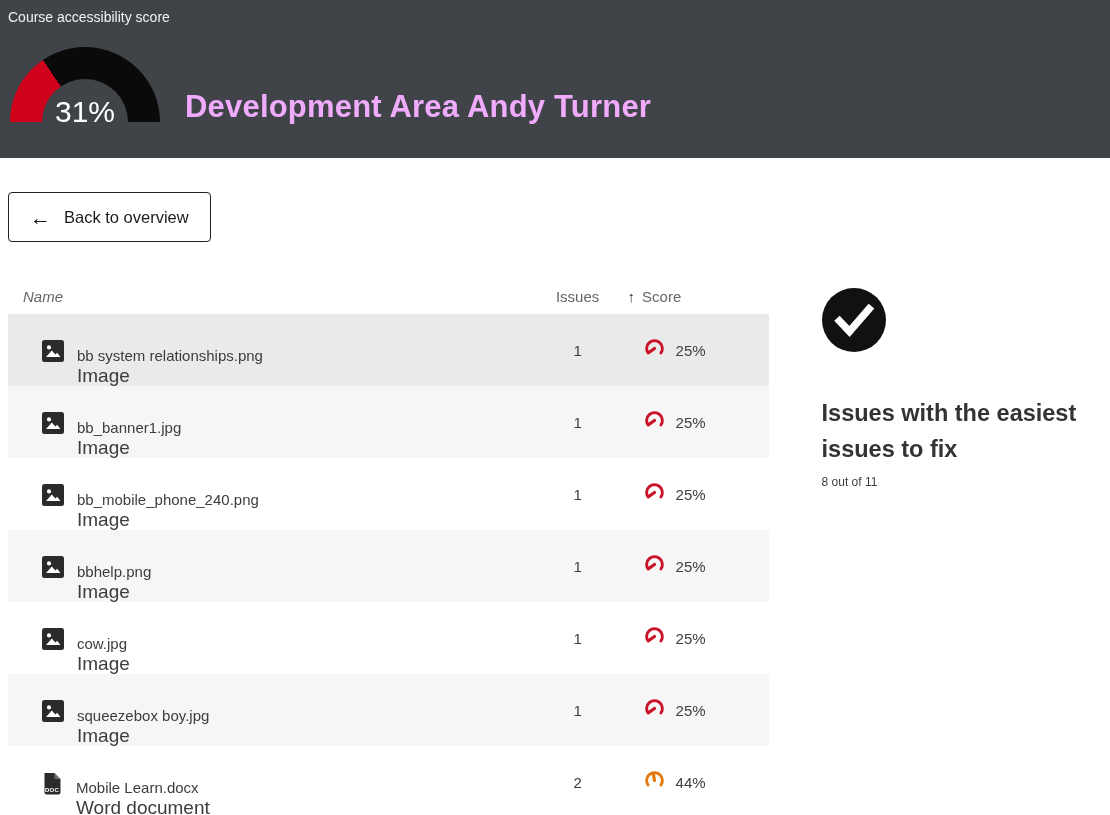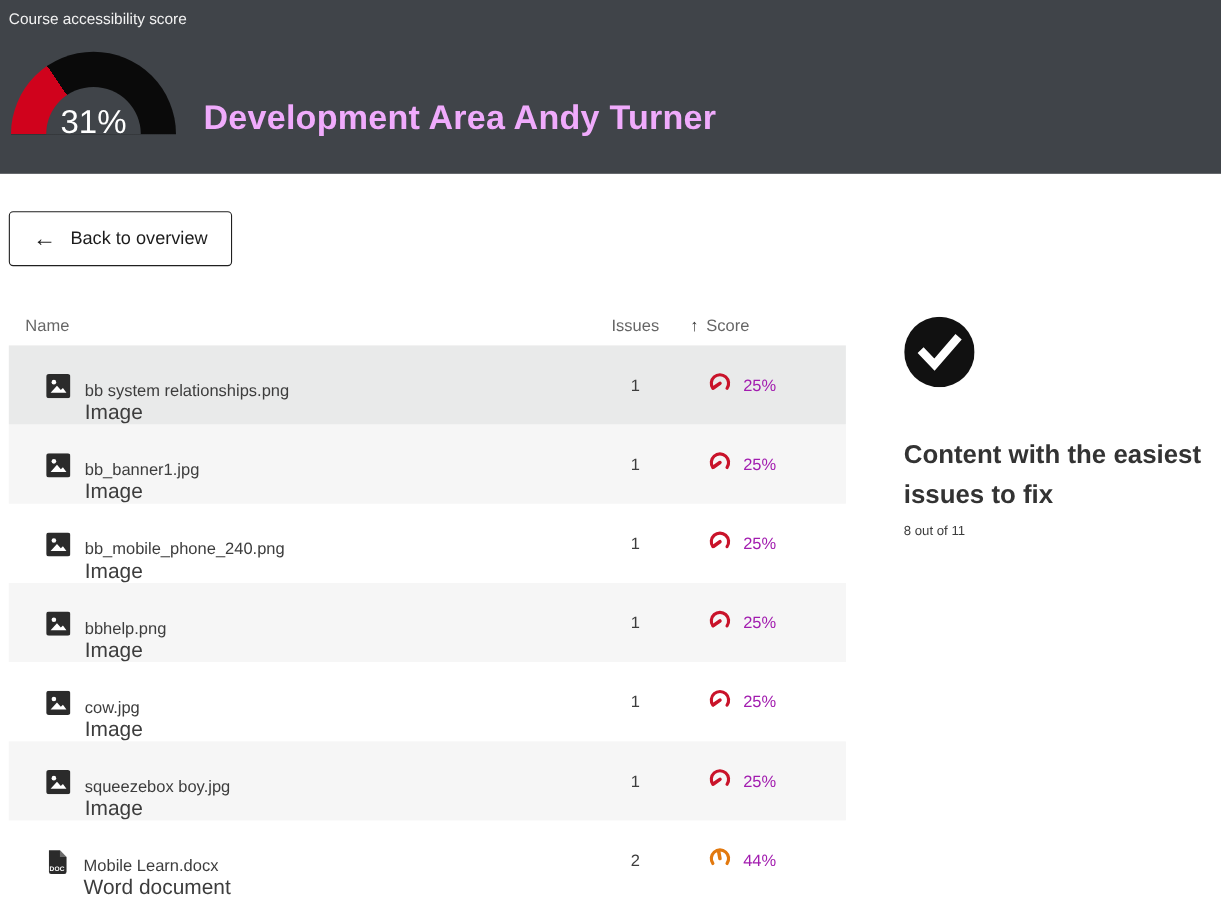--- a/index.html
+++ b/index.html
@@ -50,7 +50,7 @@
     display: grid; grid-template-columns: 1fr 100px 141px;
     align-items: center; color: #666666; font-size: 15px; margin-bottom: 9px;
   }
-  .th-name { padding-left: 15px; }
+  .th-name { padding-left: 15px; font-style: italic; }
   .th-issues { text-align: center; }
   .th-score { display: flex; align-items: center; gap: 7px; padding-left: 0; }
   .sort-arrow { font-size: 15px; color: #3c3c3c; }

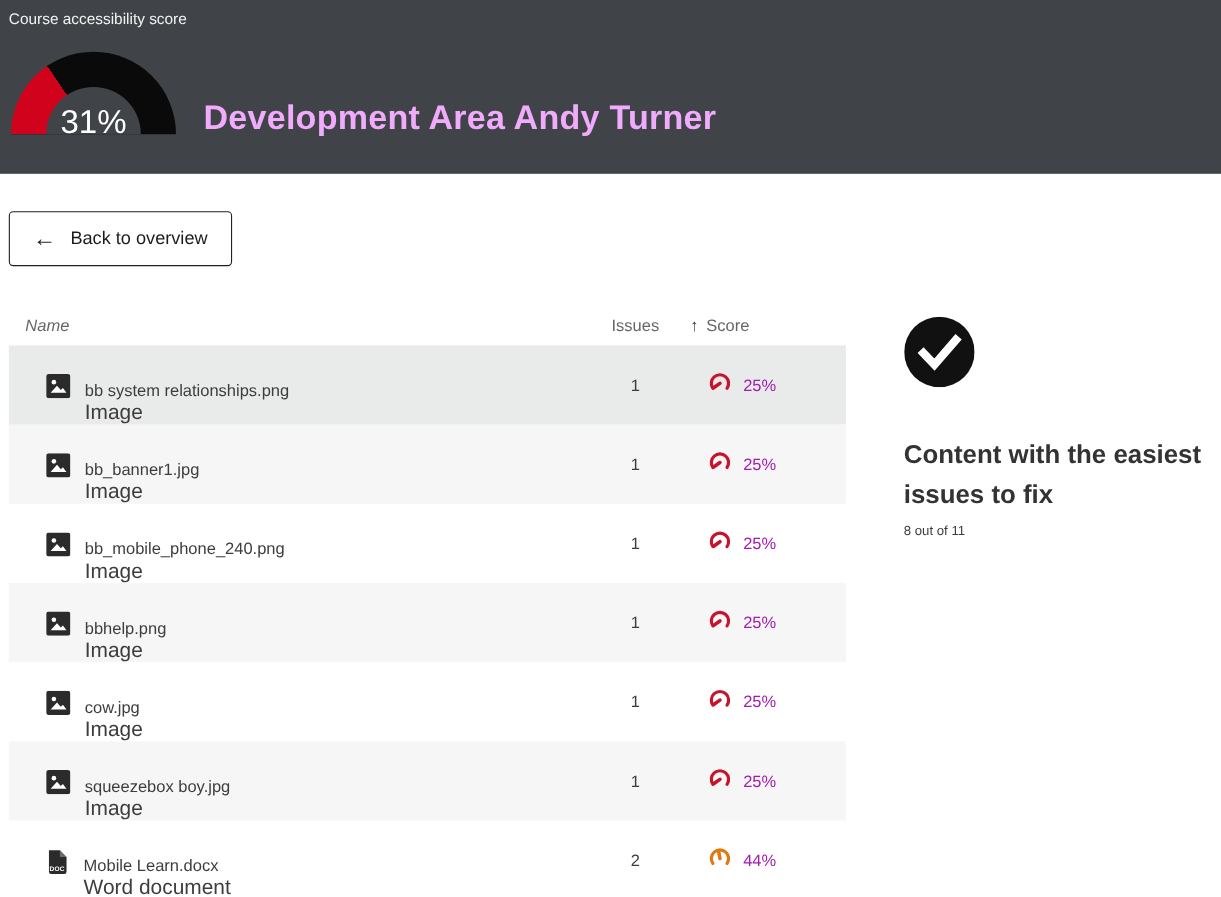--- a/index.html
+++ b/index.html
@@ -69,7 +69,7 @@
   .file-type { font-size: 19px; color: #3d3d3d; }
   .cell-issues { text-align: center; font-size: 15px; color: #3d3d3d; }
   .cell-score { display: flex; align-items: center; gap: 10px; padding-left: 15px; }
-  .score-text { font-size: 15px; color: #a21caf; }
+  .score-text { font-size: 15px; color: #404040; }
 
   
   .side-panel { margin-left: 53px; width: 292px; }

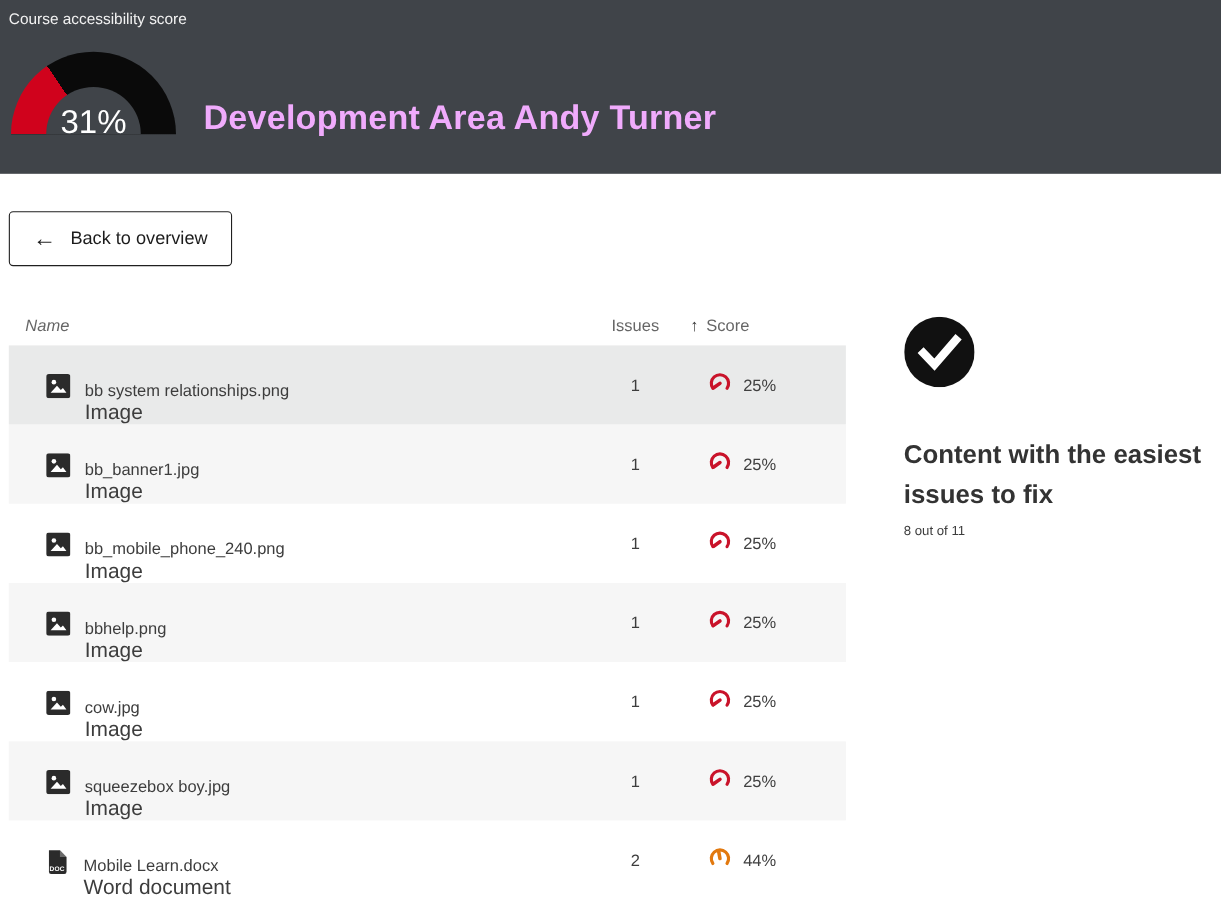--- a/index.html
+++ b/index.html
@@ -286,7 +286,7 @@
       <circle cx="32" cy="32" r="32" fill="#111111"></circle>
       <path d="M17.5 33 L27.5 43.5 L47 21" fill="none" stroke="#ffffff" stroke-width="7.5" stroke-linecap="square" stroke-linejoin="miter"></path>
     </svg>
-    <h2 class="panel-heading">Content with the easiest issues to fix</h2>
+    <h2 class="panel-heading">Issues with the easiest issues to fix</h2>
     <div class="panel-subtext">8 out of 11</div>
   </aside>
 

